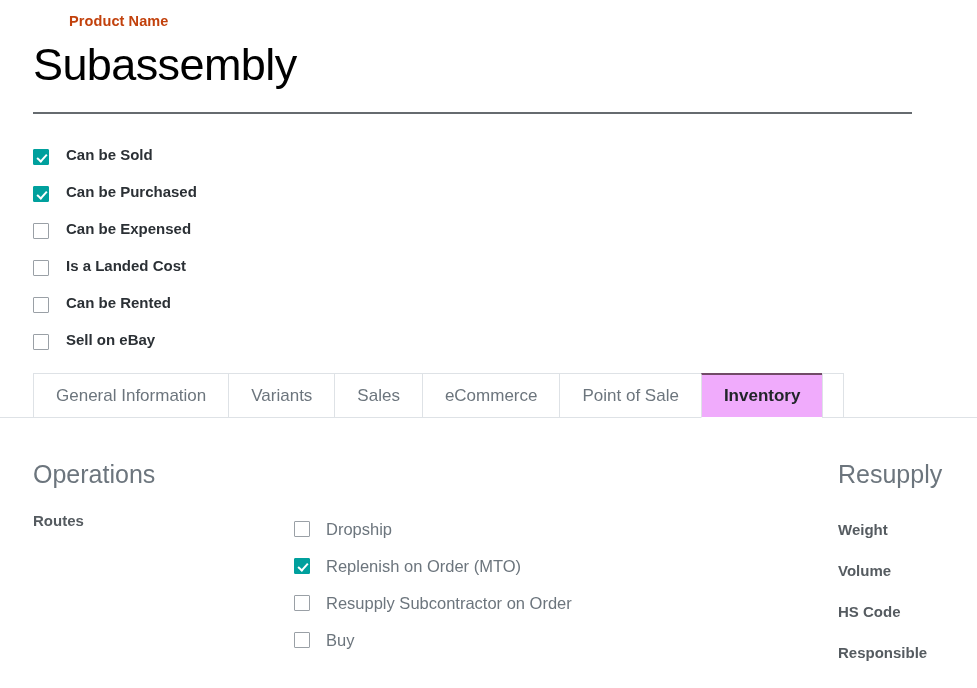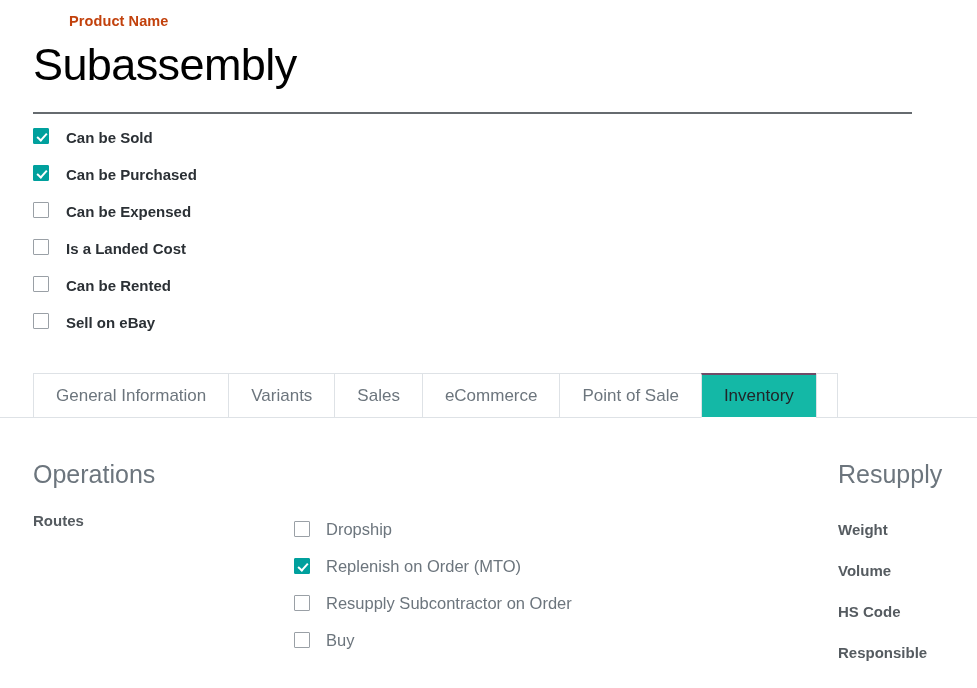--- a/index.html
+++ b/index.html
@@ -64,7 +64,7 @@
   }
   .bool-row {
     display: flex;
-    align-items: flex-start;
+    align-items: flex-end;
     height: 37px;
   }
   .cb {

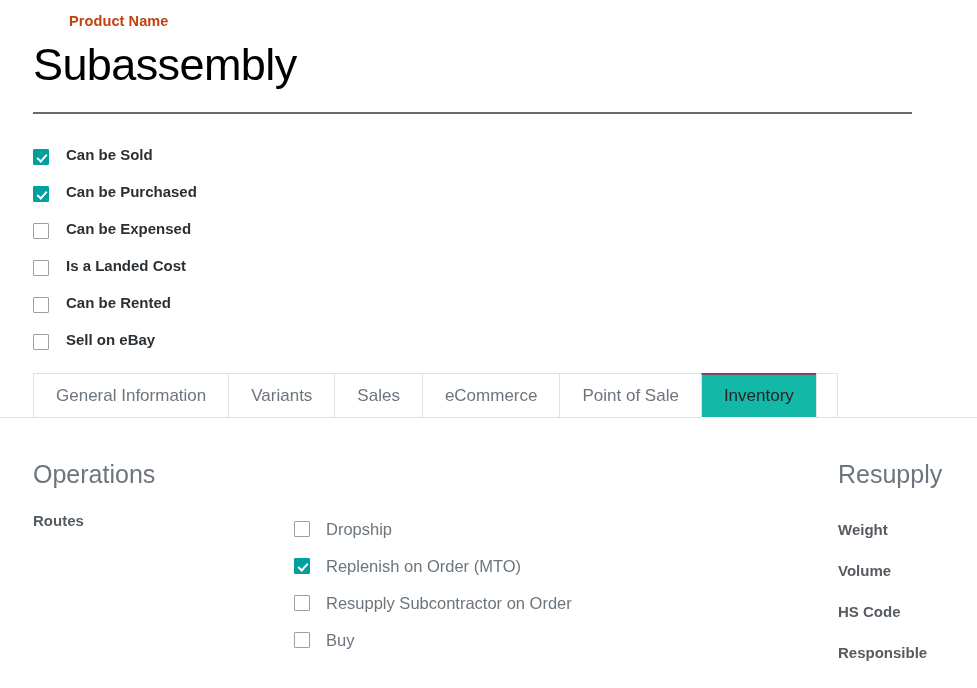--- a/index.html
+++ b/index.html
@@ -147,9 +147,10 @@
     color: #212529;
     border-top: 2px solid #714b67;
     border-bottom: 1px solid #ffffff;
-    background: #14b8a6;
+    background: #f0abfc;
     position: relative;
     z-index: 3;
+    font-weight: bold;
   }
   .tab.partial {
     padding: 0 10px;

